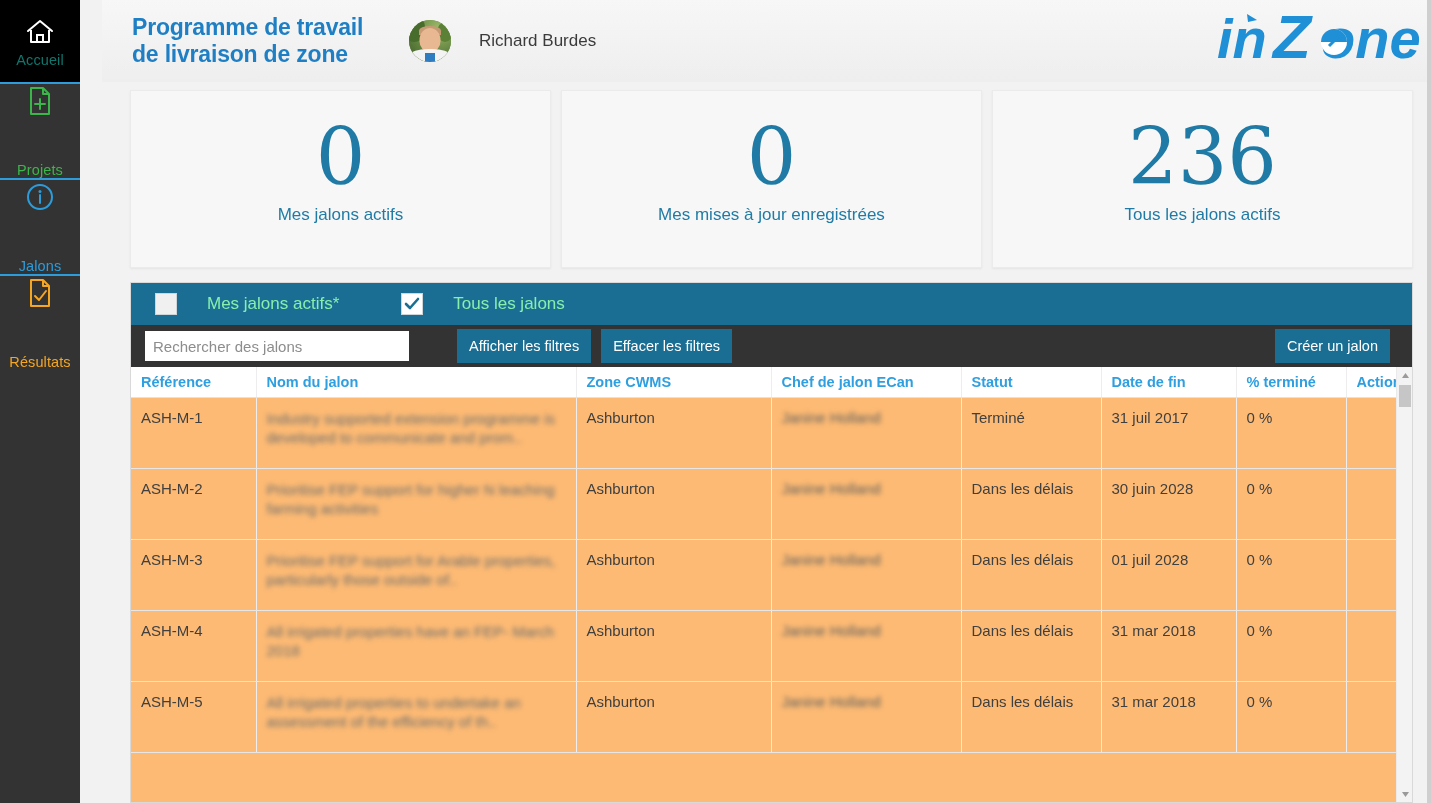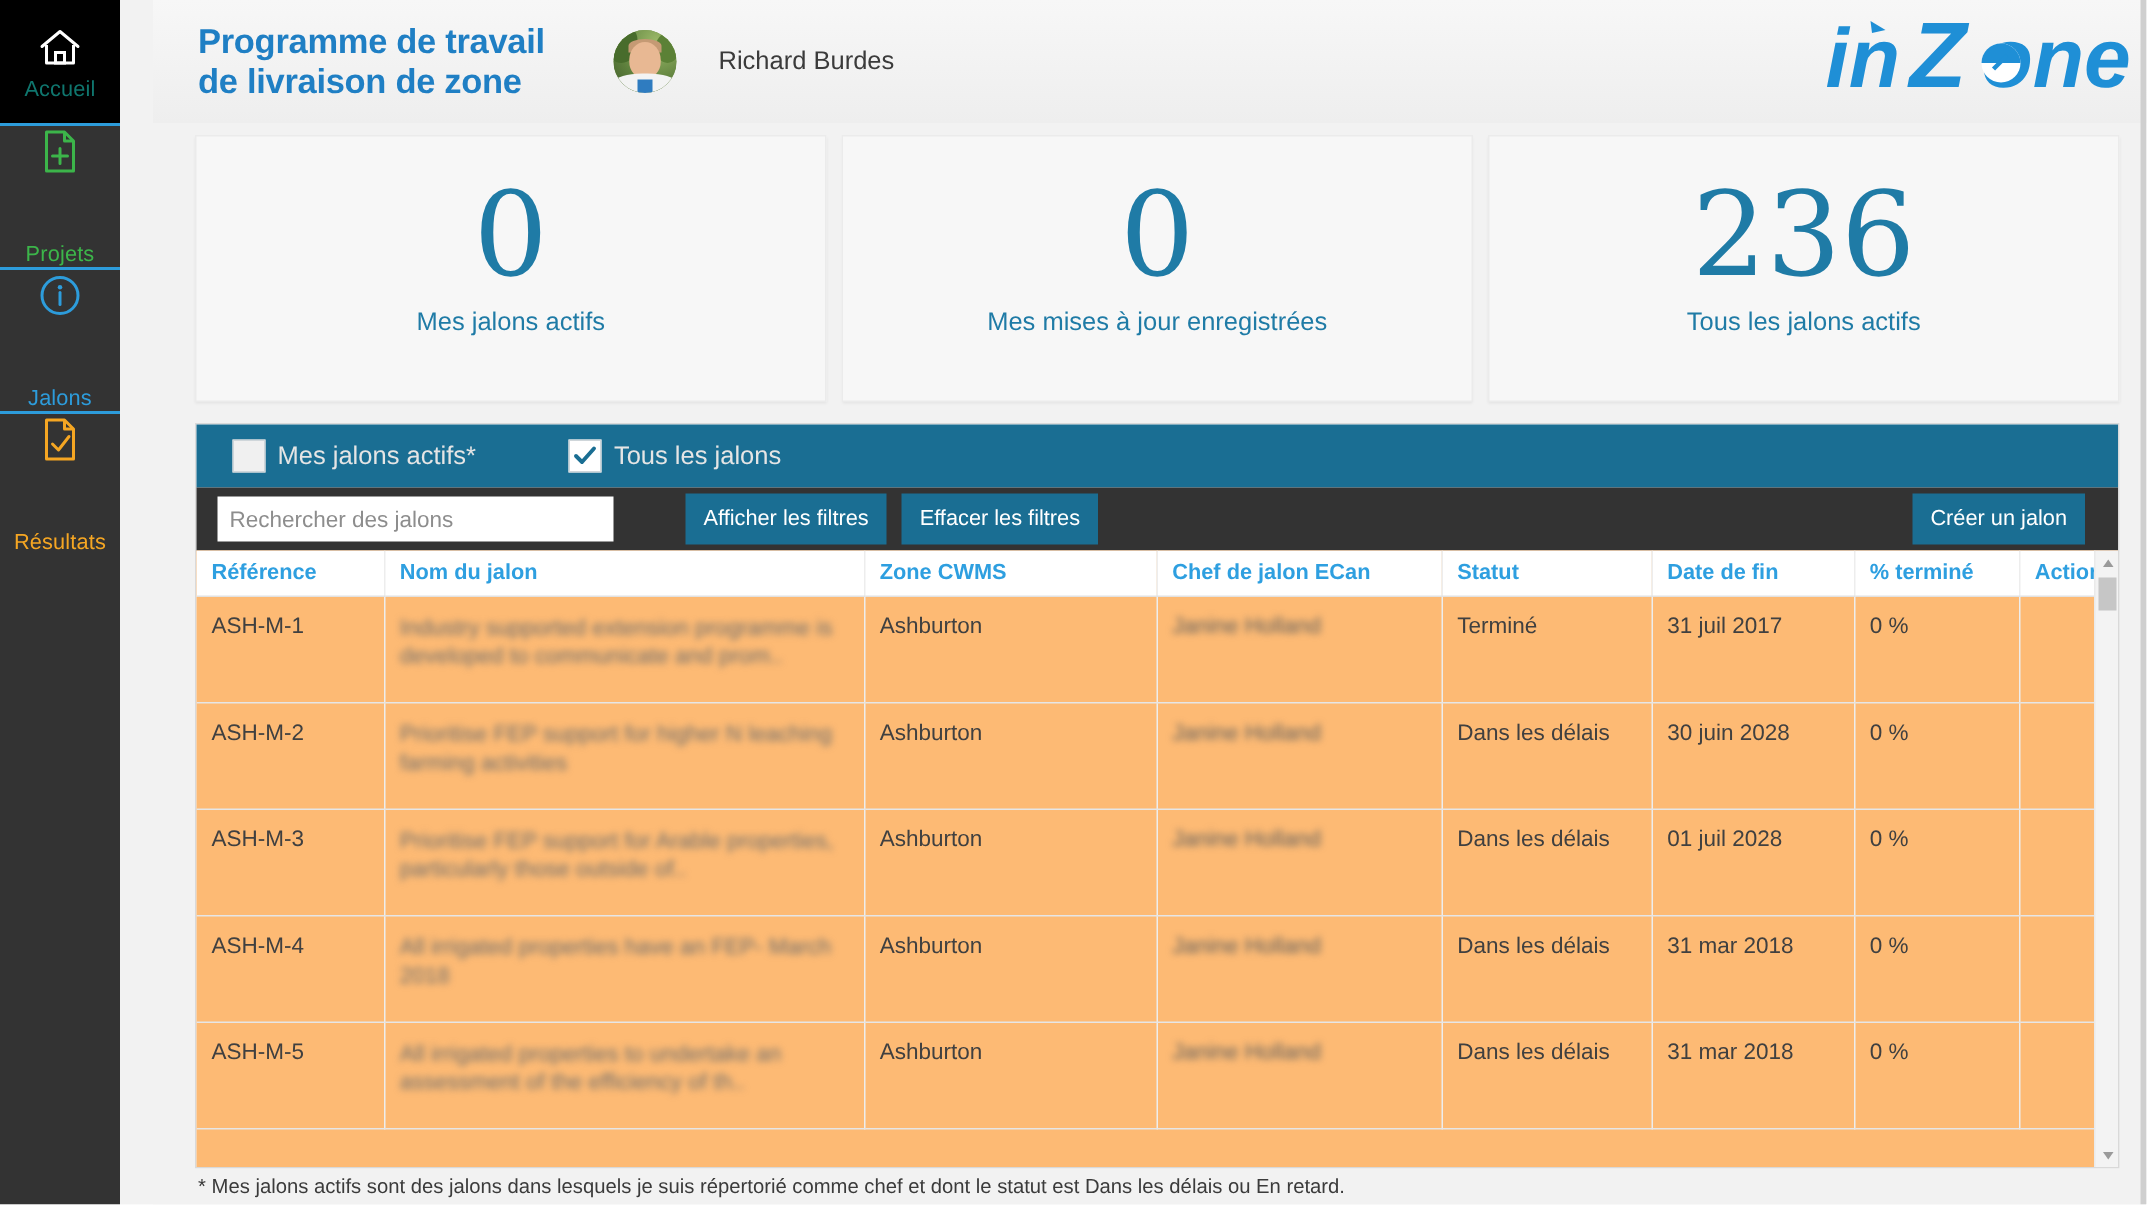--- a/index.html
+++ b/index.html
@@ -178,7 +178,7 @@
     flex: 0 0 22px;
   }
   .cbox.unchecked { background:#f0f0f0; }
-  .cbox-label { color:#e5e5e5; font-size:17px; margin-left:8px; }
+  .cbox-label { color:#86efac; font-size:17px; margin-left:30px; }
   .gap-60 { width: 62px; }
 
   .filterbar-bot {

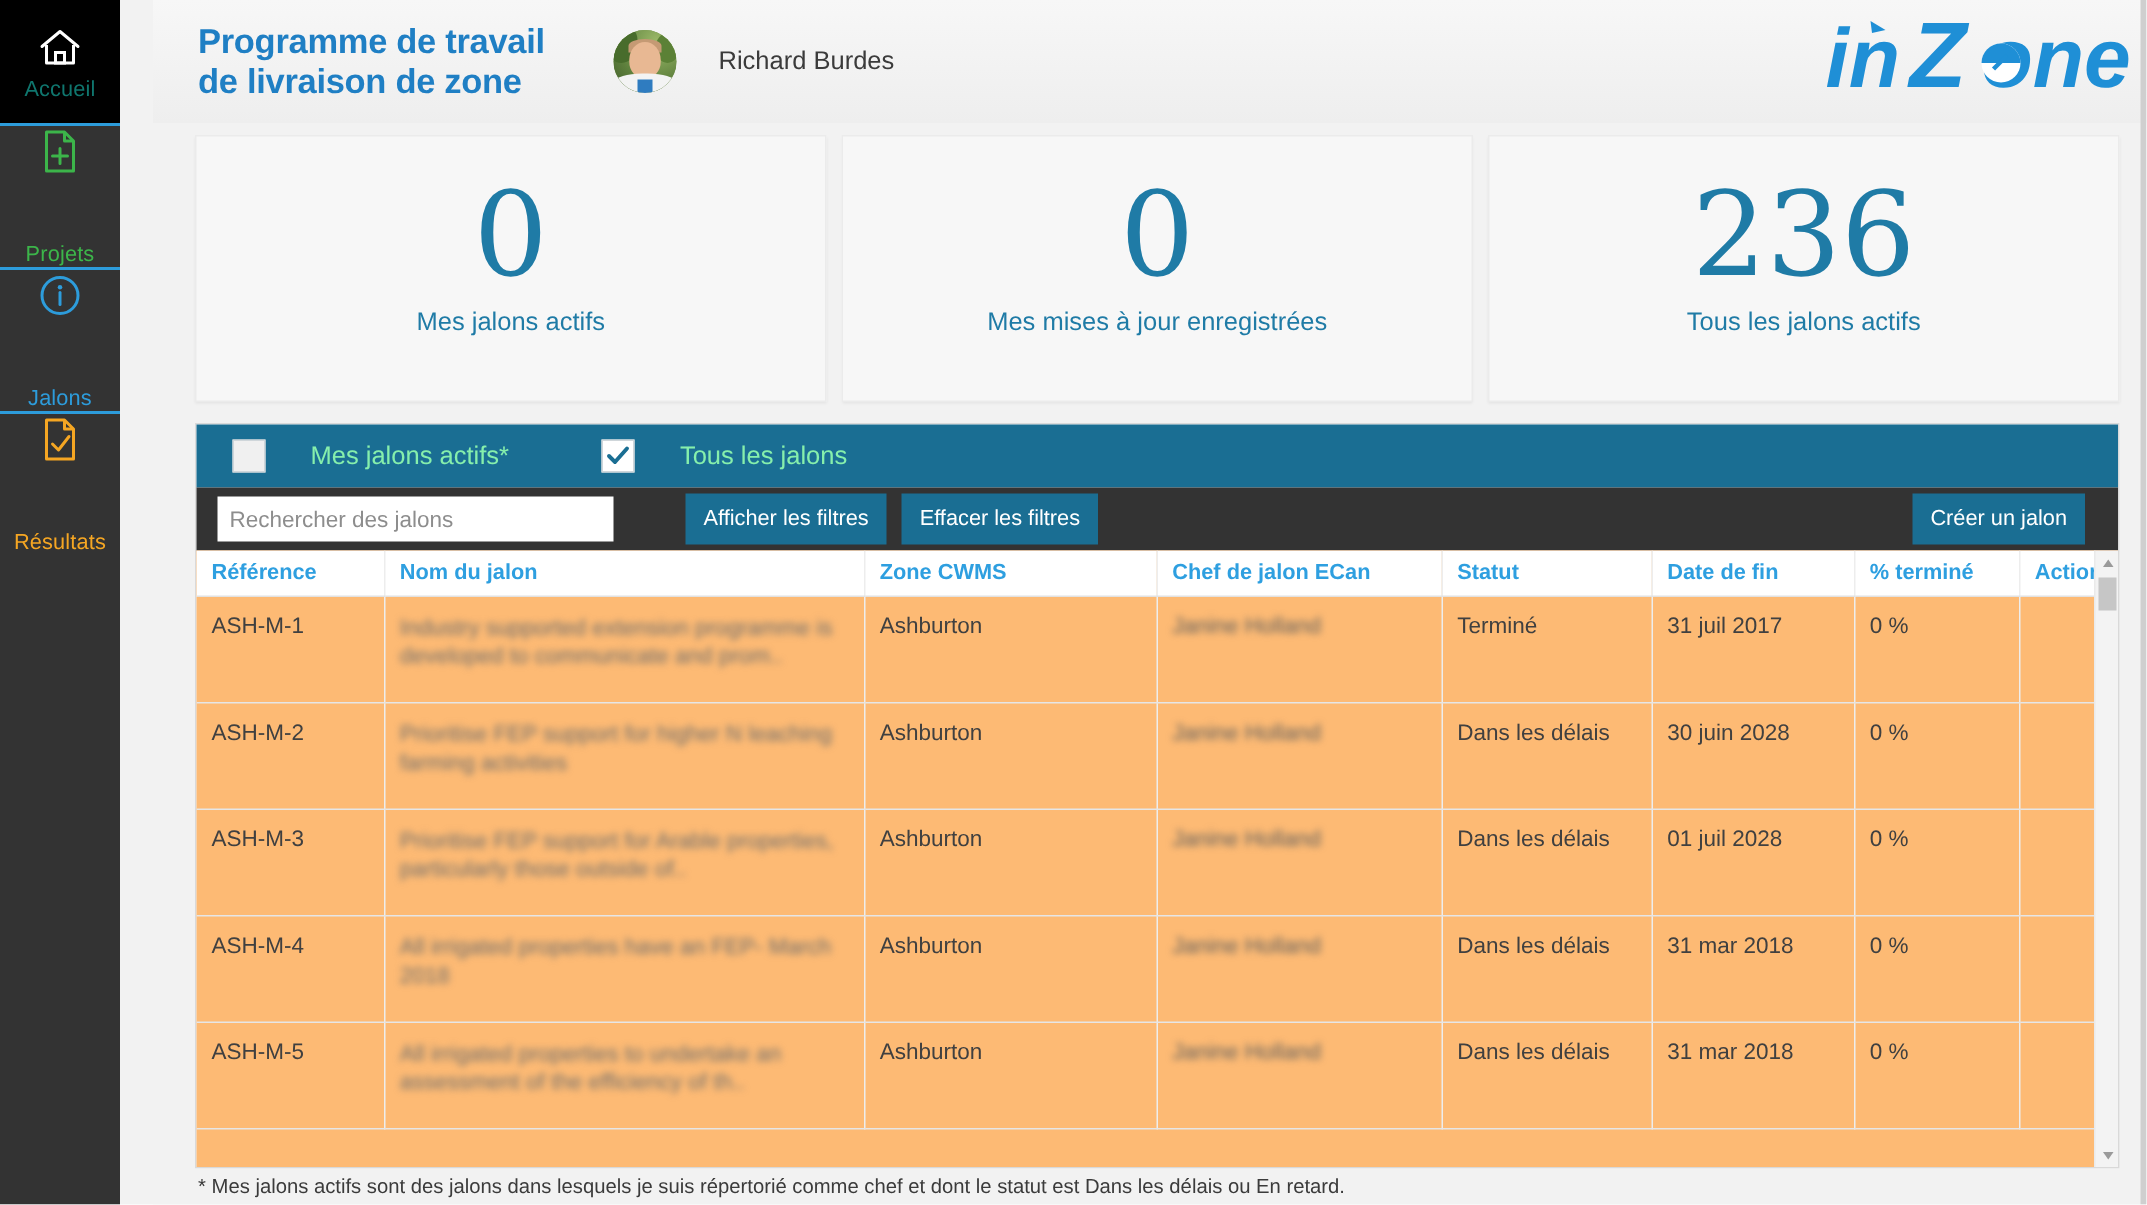--- a/index.html
+++ b/index.html
@@ -527,7 +527,6 @@
       </div>
     </div>
 
-    <div class="footnote">* Mes jalons actifs sont des jalons dans lesquels je suis répertorié comme chef et dont le statut est Dans les délais ou En retard.</div>
   </div>
 
   <div class="border-right-edge"></div>

